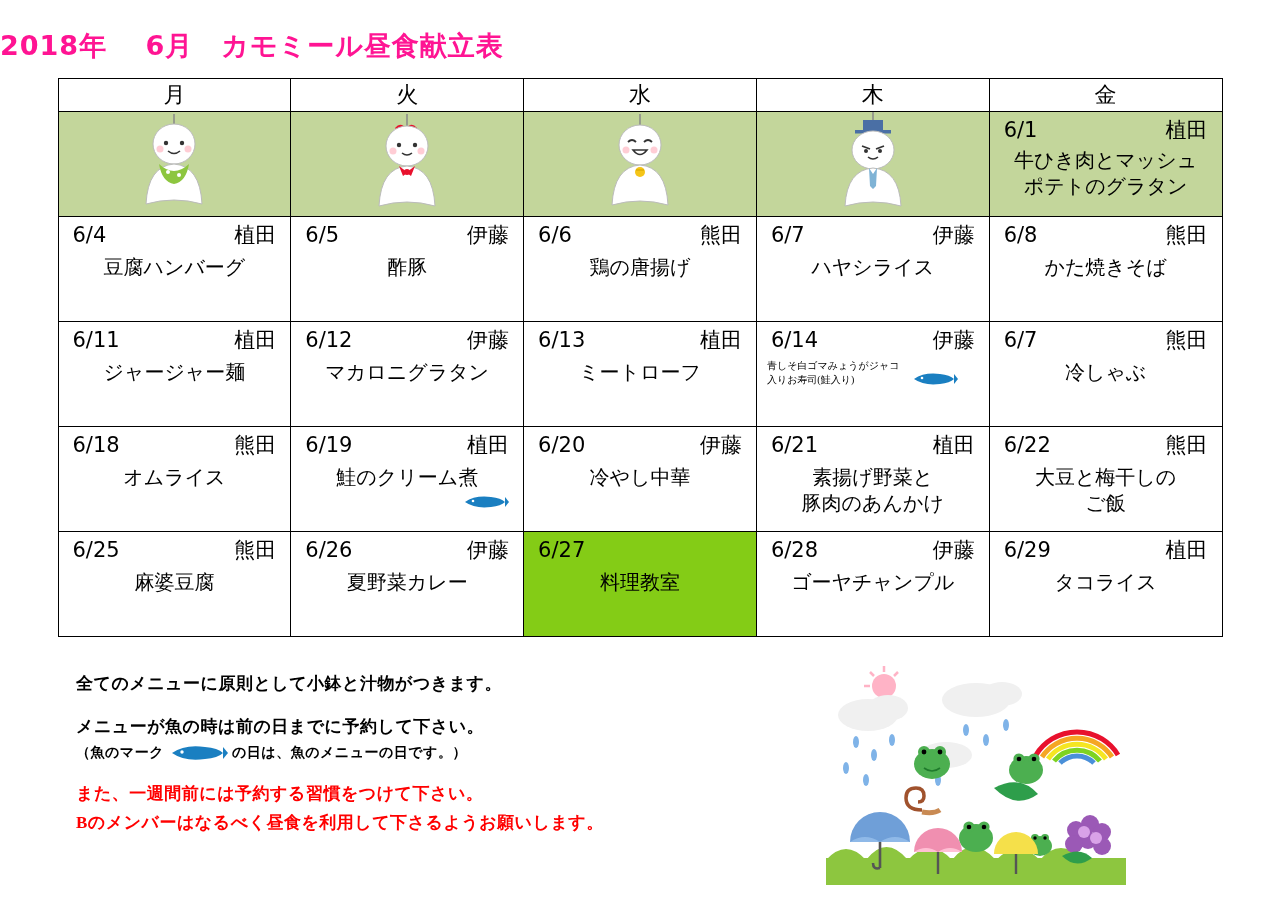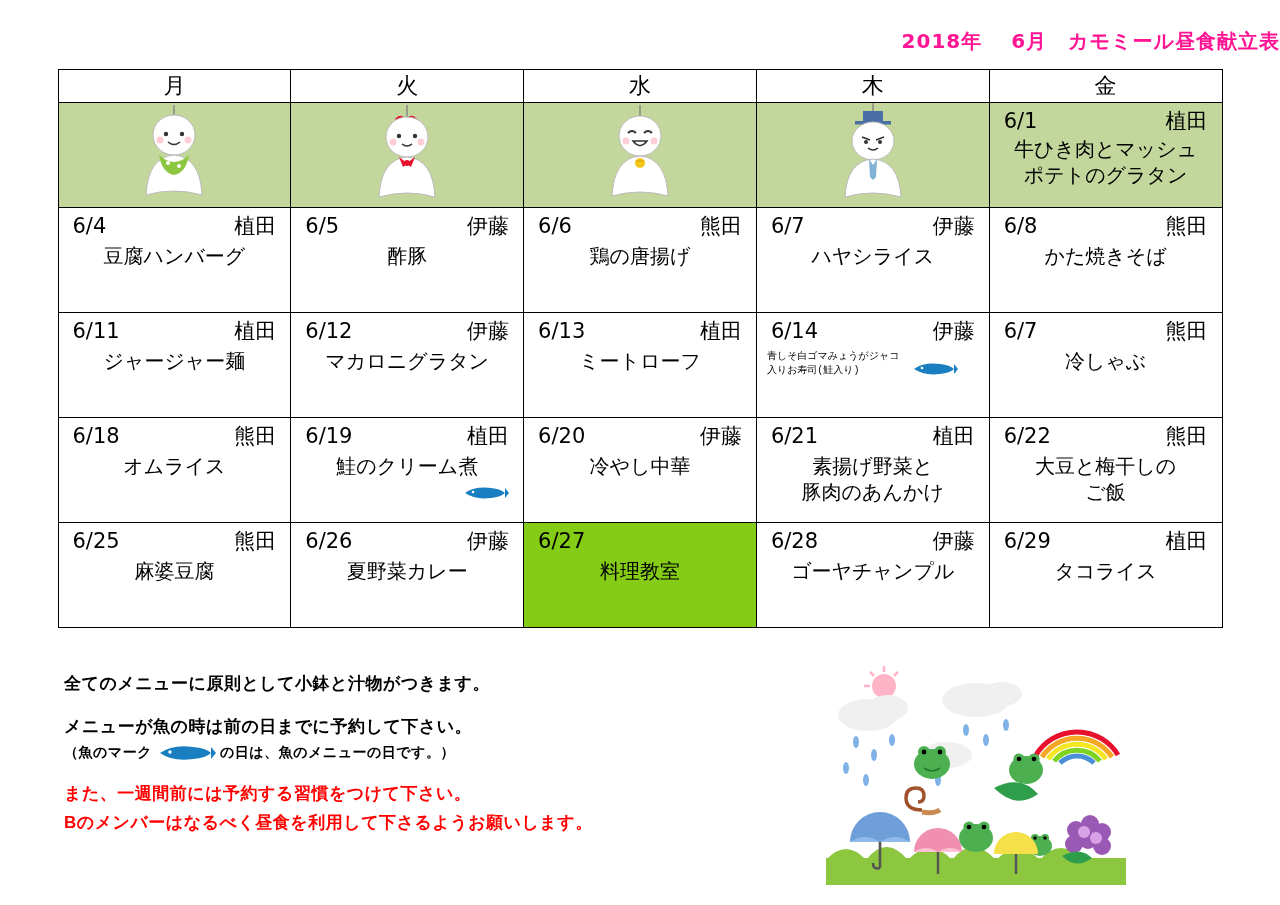--- a/index.html
+++ b/index.html
@@ -17,10 +17,10 @@
   }
 
   .page-title {
-    text-align: right;
+    text-align: left;
     color: #ff1493;
     font-weight: bold;
-    font-size: 20px;
+    font-size: 27px;
     letter-spacing: 1px;
     margin-top: 28px;
     margin-bottom: 14px;

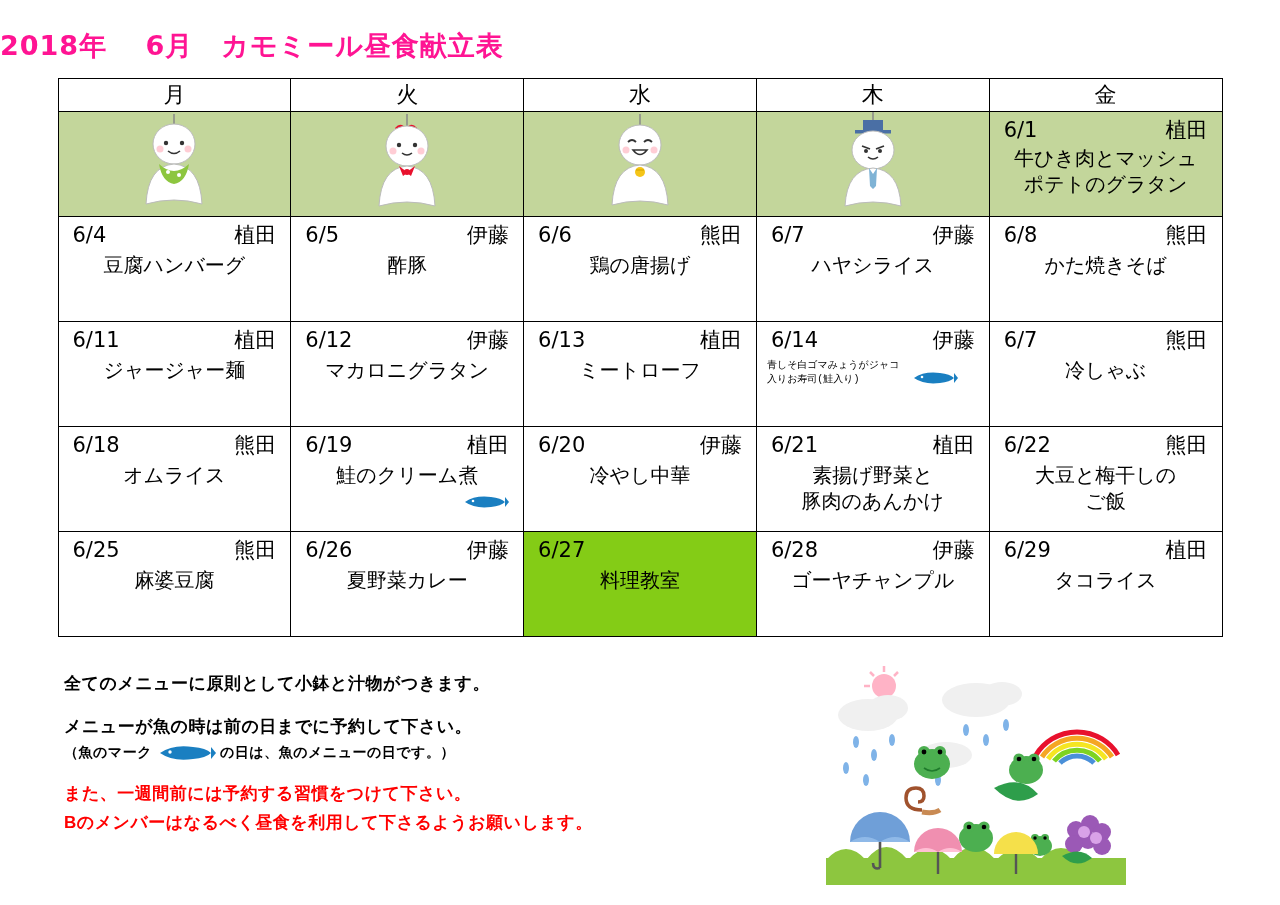--- a/index.html
+++ b/index.html
@@ -71,7 +71,7 @@
     font-size: 20px;
     line-height: 1.3;
     padding: 6px 6px 0 6px;
-    font-family: Liberation Mono, monospace;
+    font-family: Liberation Serif, serif;
   }
   .cell-menu.small {
     font-size: 10px;

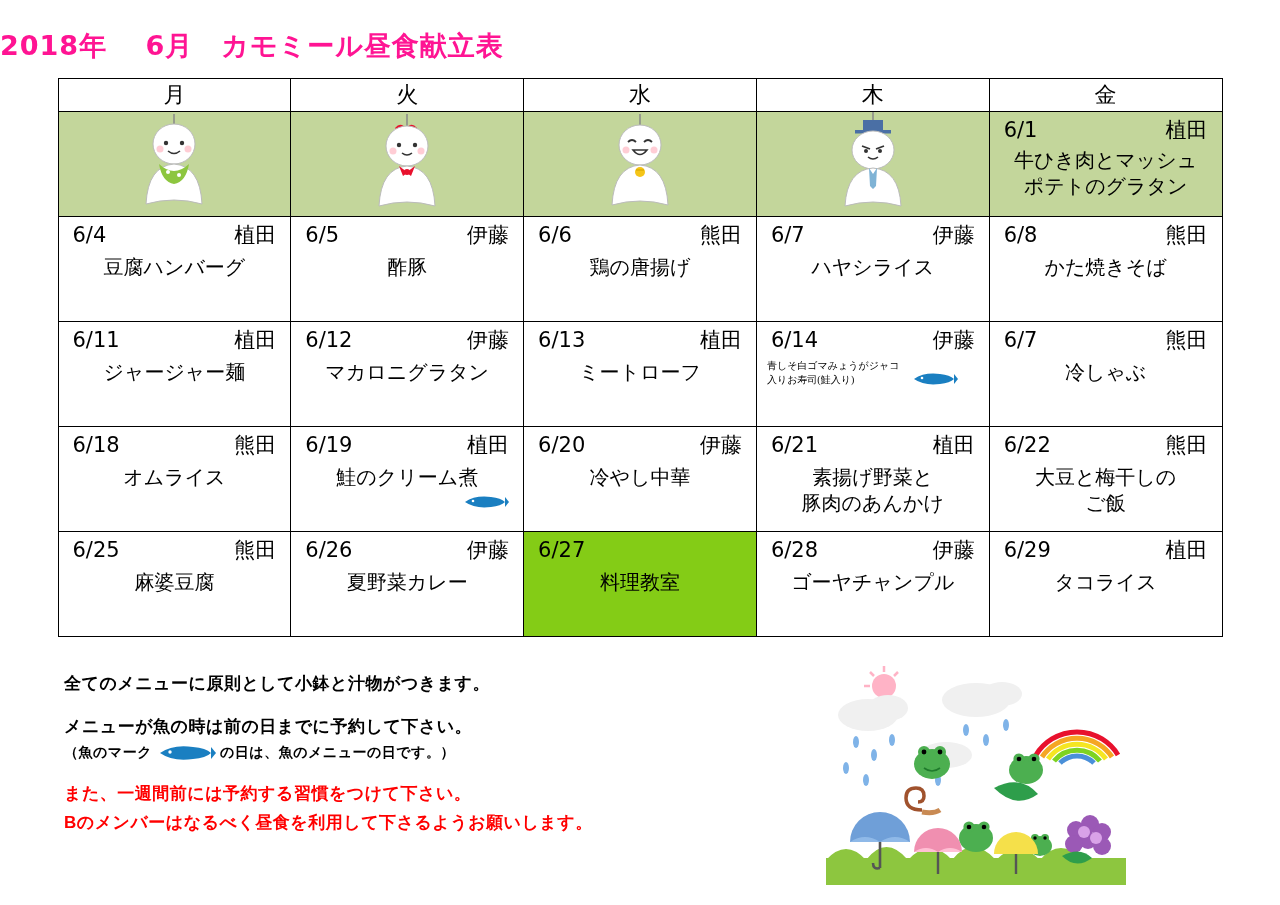--- a/index.html
+++ b/index.html
@@ -105,10 +105,10 @@
 
   .notes {
     position: absolute;
-    left: 64px;
+    left: 76px;
     top: 672px;
     width: 740px;
-    font-family: Liberation Sans, sans-serif;
+    font-family: Liberation Serif, serif;
   }
   .note-line {
     font-size: 17px;

